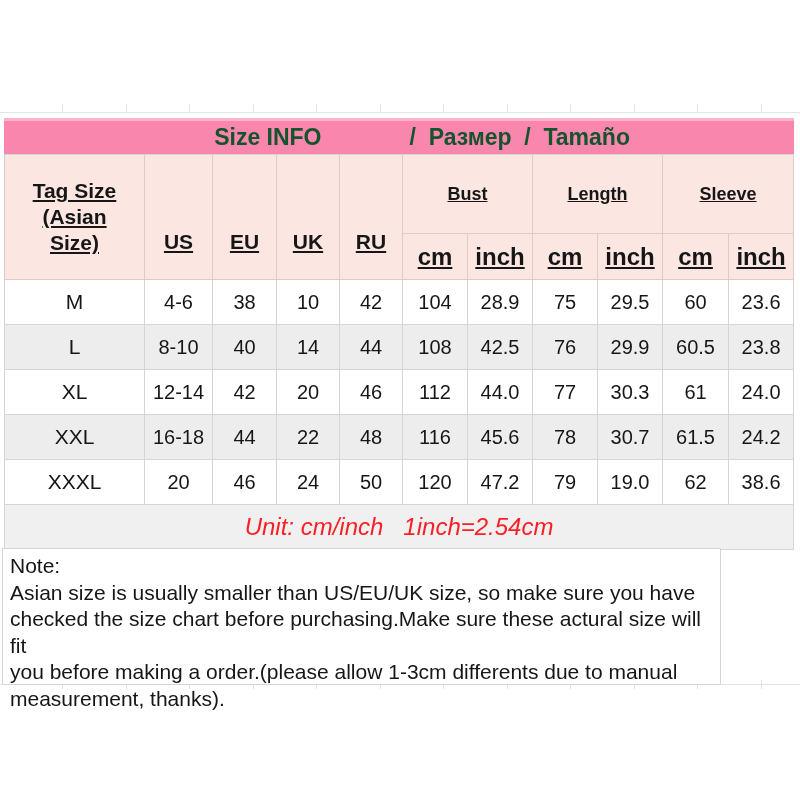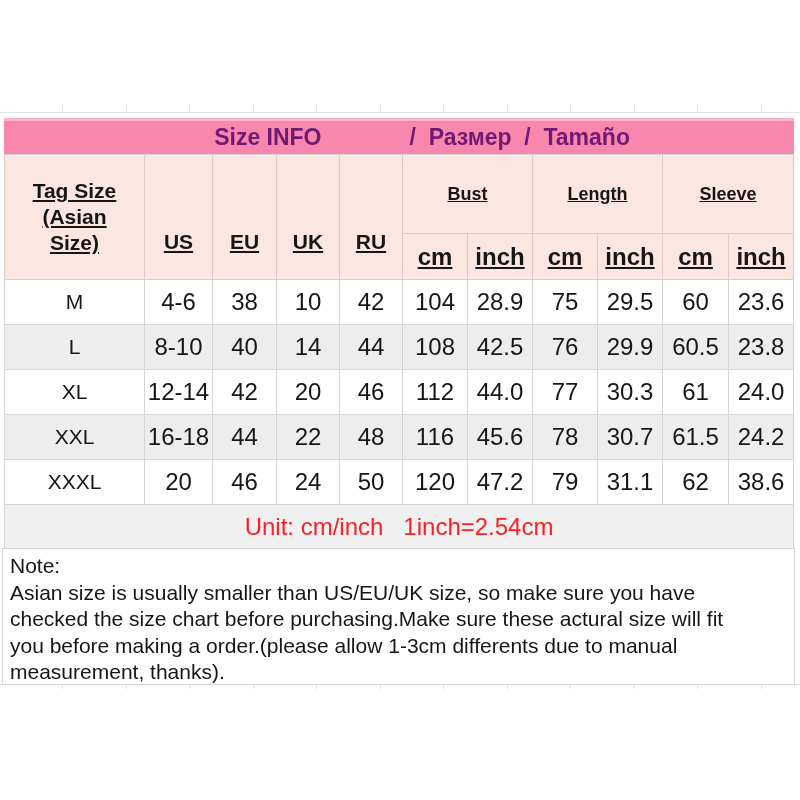--- a/index.html
+++ b/index.html
@@ -31,7 +31,7 @@
   td.title-cell{background:var(--pink); border-top:3px solid var(--pink-top);
     border-left-color:var(--pink); border-right-color:var(--pink);}
   .title-flex{display:flex; justify-content:center; align-items:center; gap:88px;
-    padding-left:46px; color:#701a75; font-weight:bold; font-size:23px; white-space:pre;}
+    padding-left:46px; color:#14532d; font-weight:bold; font-size:23px; white-space:pre;}
 
   
   tr.head-a{height:79px;} tr.head-b{height:46px;}

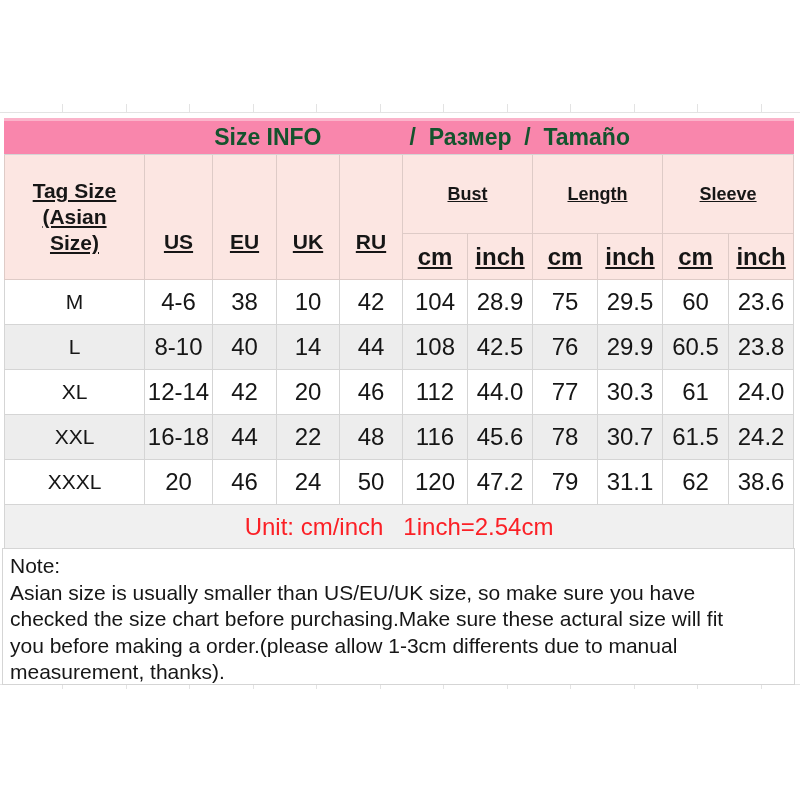--- a/index.html
+++ b/index.html
@@ -46,7 +46,7 @@
   tr.data-row{height:45px;}
   tr.data-row.alt td{background:var(--row-alt);}
   td.size-cell{font-size:21px;}
-  td.value-cell{font-size:24px;}
+  td.value-cell{font-size:20px;}
 
   tr.unit-row{height:45px;}
   td.unit-cell{background:var(--unit-bg); color:var(--red); font-size:24px; white-space:pre;}

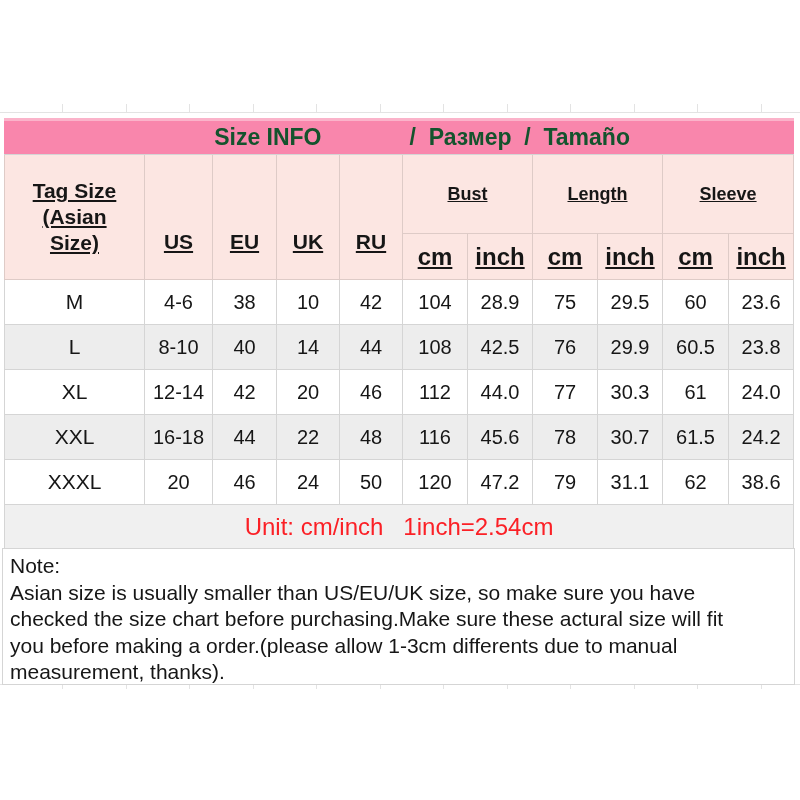--- a/index.html
+++ b/index.html
@@ -177,7 +177,7 @@
           <td class="value-cell">120</td>
           <td class="value-cell">47.2</td>
           <td class="value-cell">79</td>
-          <td class="value-cell">31.1</td>
+          <td class="value-cell">19.0</td>
           <td class="value-cell">62</td>
           <td class="value-cell">38.6</td>
         </tr>

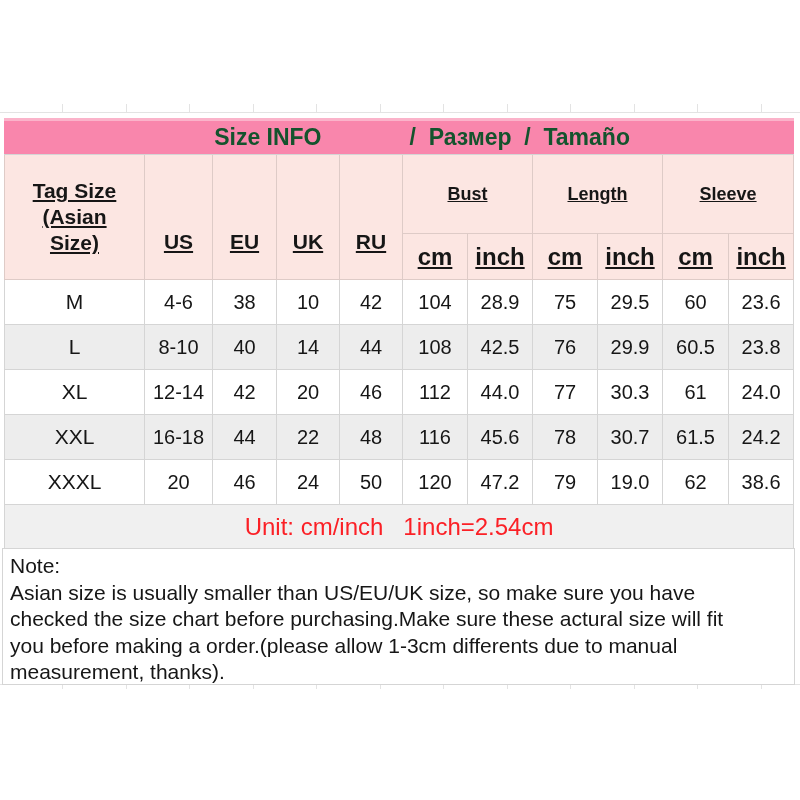--- a/index.html
+++ b/index.html
@@ -48,7 +48,7 @@
   td.size-cell{font-size:21px;}
   td.value-cell{font-size:20px;}
 
-  tr.unit-row{height:45px;}
+  tr.unit-row{height:45px;font-style:italic;}
   td.unit-cell{background:var(--unit-bg); color:var(--red); font-size:24px; white-space:pre;}
 
   

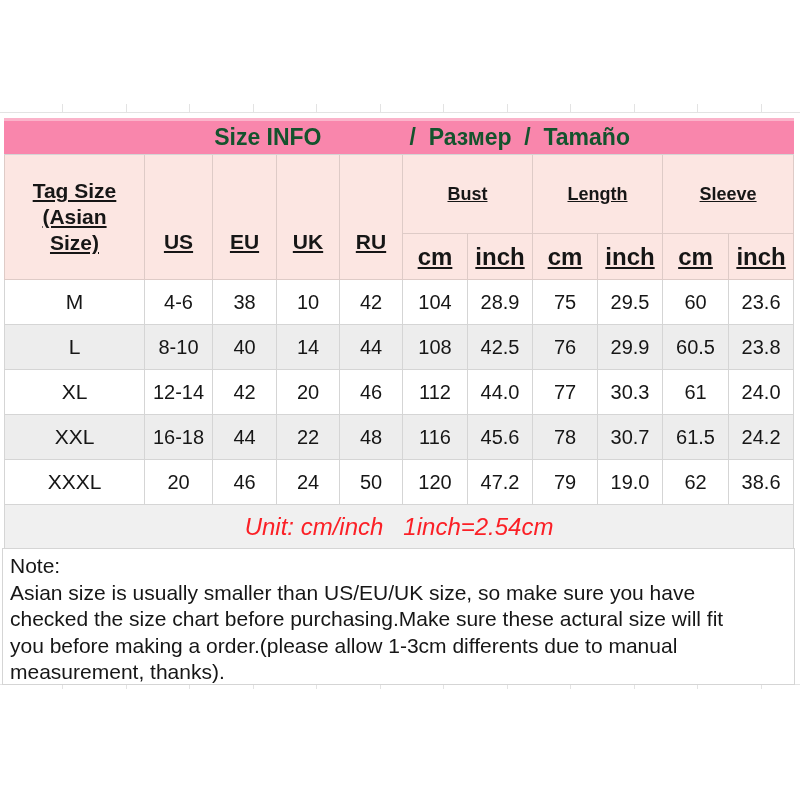--- a/index.html
+++ b/index.html
@@ -52,7 +52,7 @@
   td.unit-cell{background:var(--unit-bg); color:var(--red); font-size:24px; white-space:pre;}
 
   
-  .note-block{position:absolute; left:2px; top:548px; width:793px; height:137px;
+  .note-block{position:absolute; left:2px; top:548px; width:719px; height:137px;
     background:#ffffff; border:1px solid var(--border);
     padding:4px 10px 0 7px; font-size:21px; line-height:26.5px;
     white-space:pre-line; text-align:left;}

